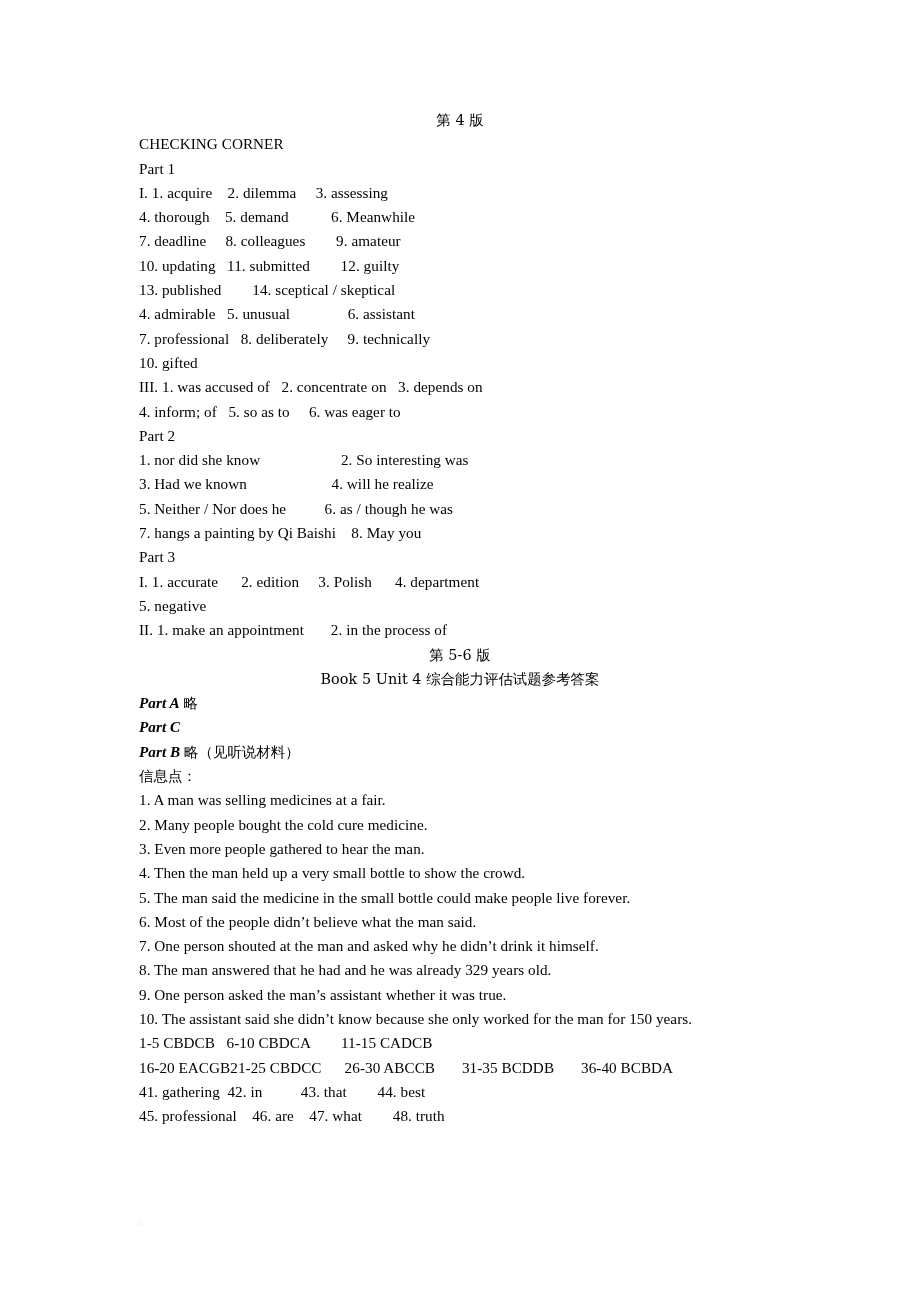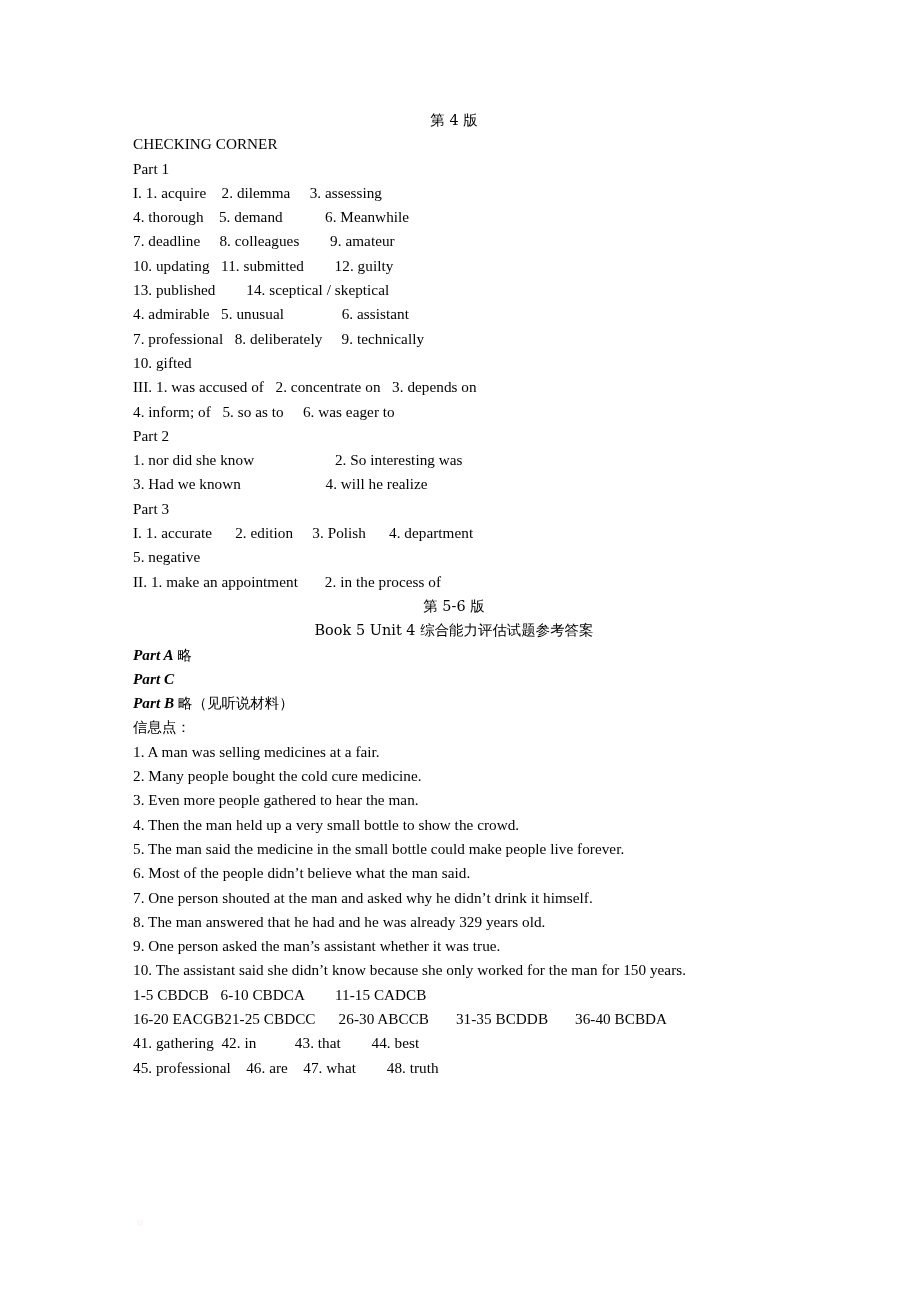--- a/index.html
+++ b/index.html
@@ -23,7 +23,7 @@
   }
   .content {
     position: absolute;
-    left: 133px;
+    left: 139px;
     top: 108px;
     width: 642px;
   }

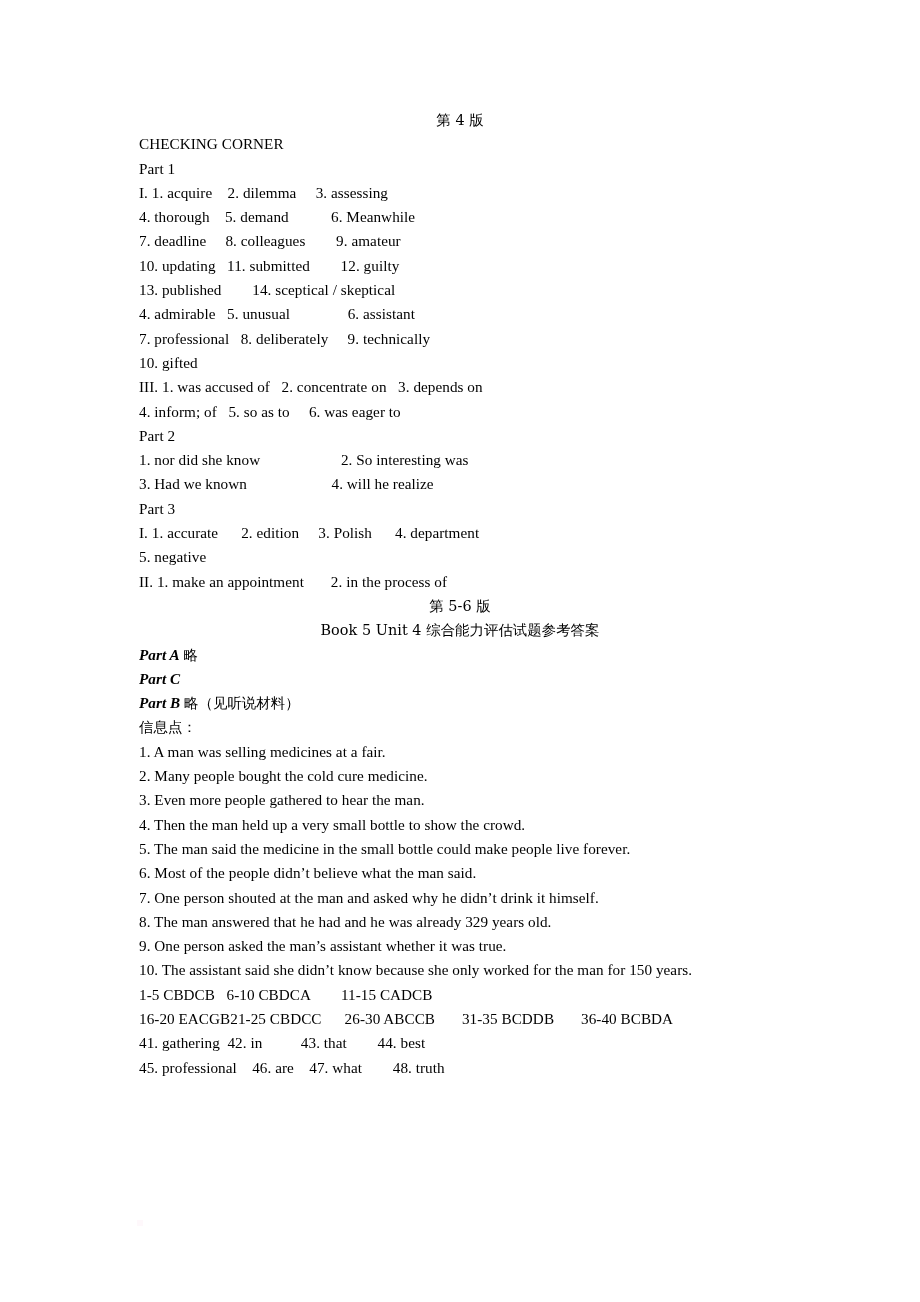--- a/index.html
+++ b/index.html
@@ -85,6 +85,7 @@
 
     <div class="line">1. nor did she know                     2. So interesting was</div>
     <div class="line">3. Had we known                      4. will he realize</div>
+    <div class="line">5. Neither / Nor does he          6. as / though he was</div>
 
     <div class="line">Part 3</div>
 

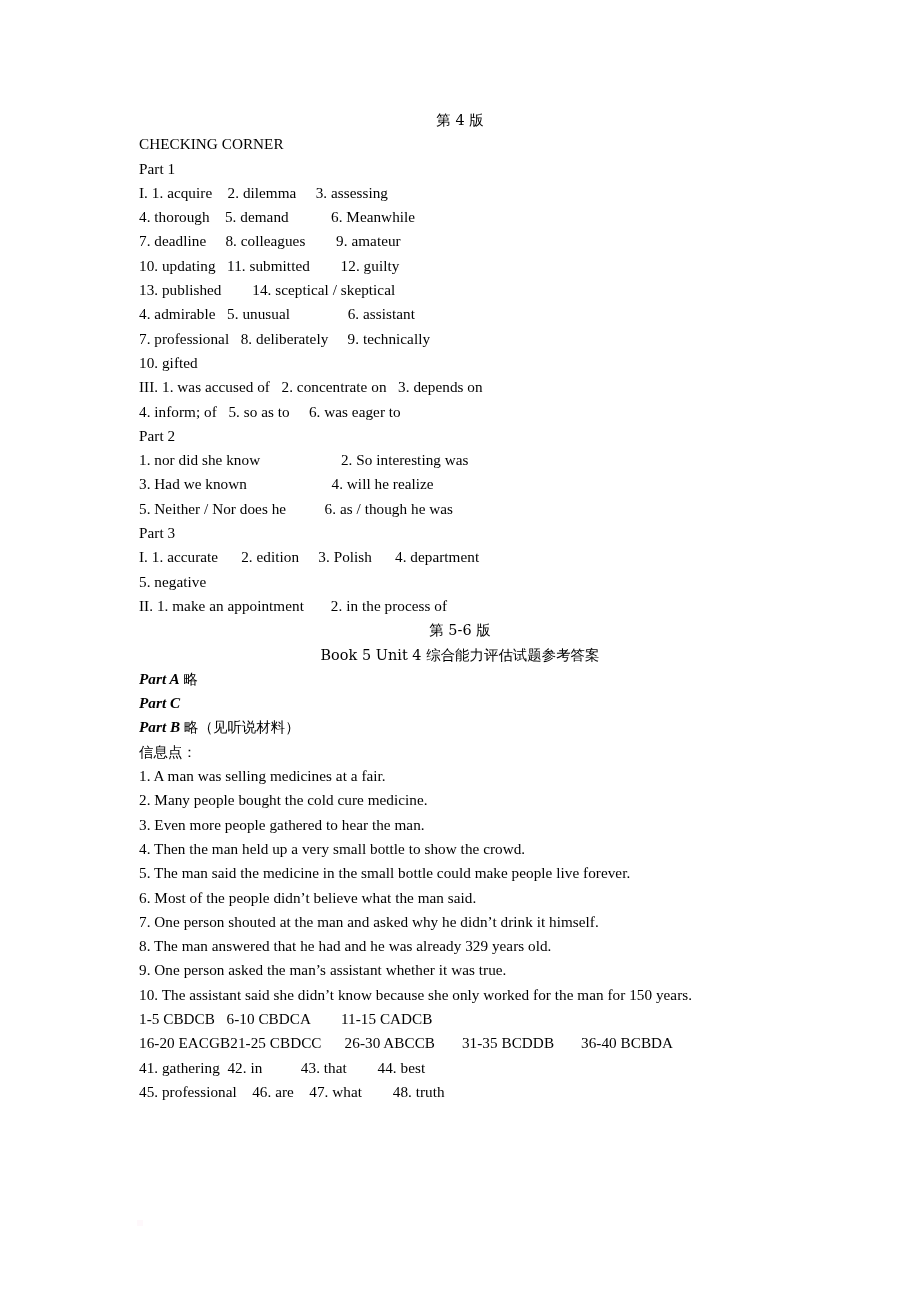--- a/index.html
+++ b/index.html
@@ -86,6 +86,7 @@
     <div class="line">1. nor did she know                     2. So interesting was</div>
     <div class="line">3. Had we known                      4. will he realize</div>
     <div class="line">5. Neither / Nor does he          6. as / though he was</div>
+    <div class="line">7. hangs a painting by Qi Baishi    8. May you</div>
 
     <div class="line">Part 3</div>
 

